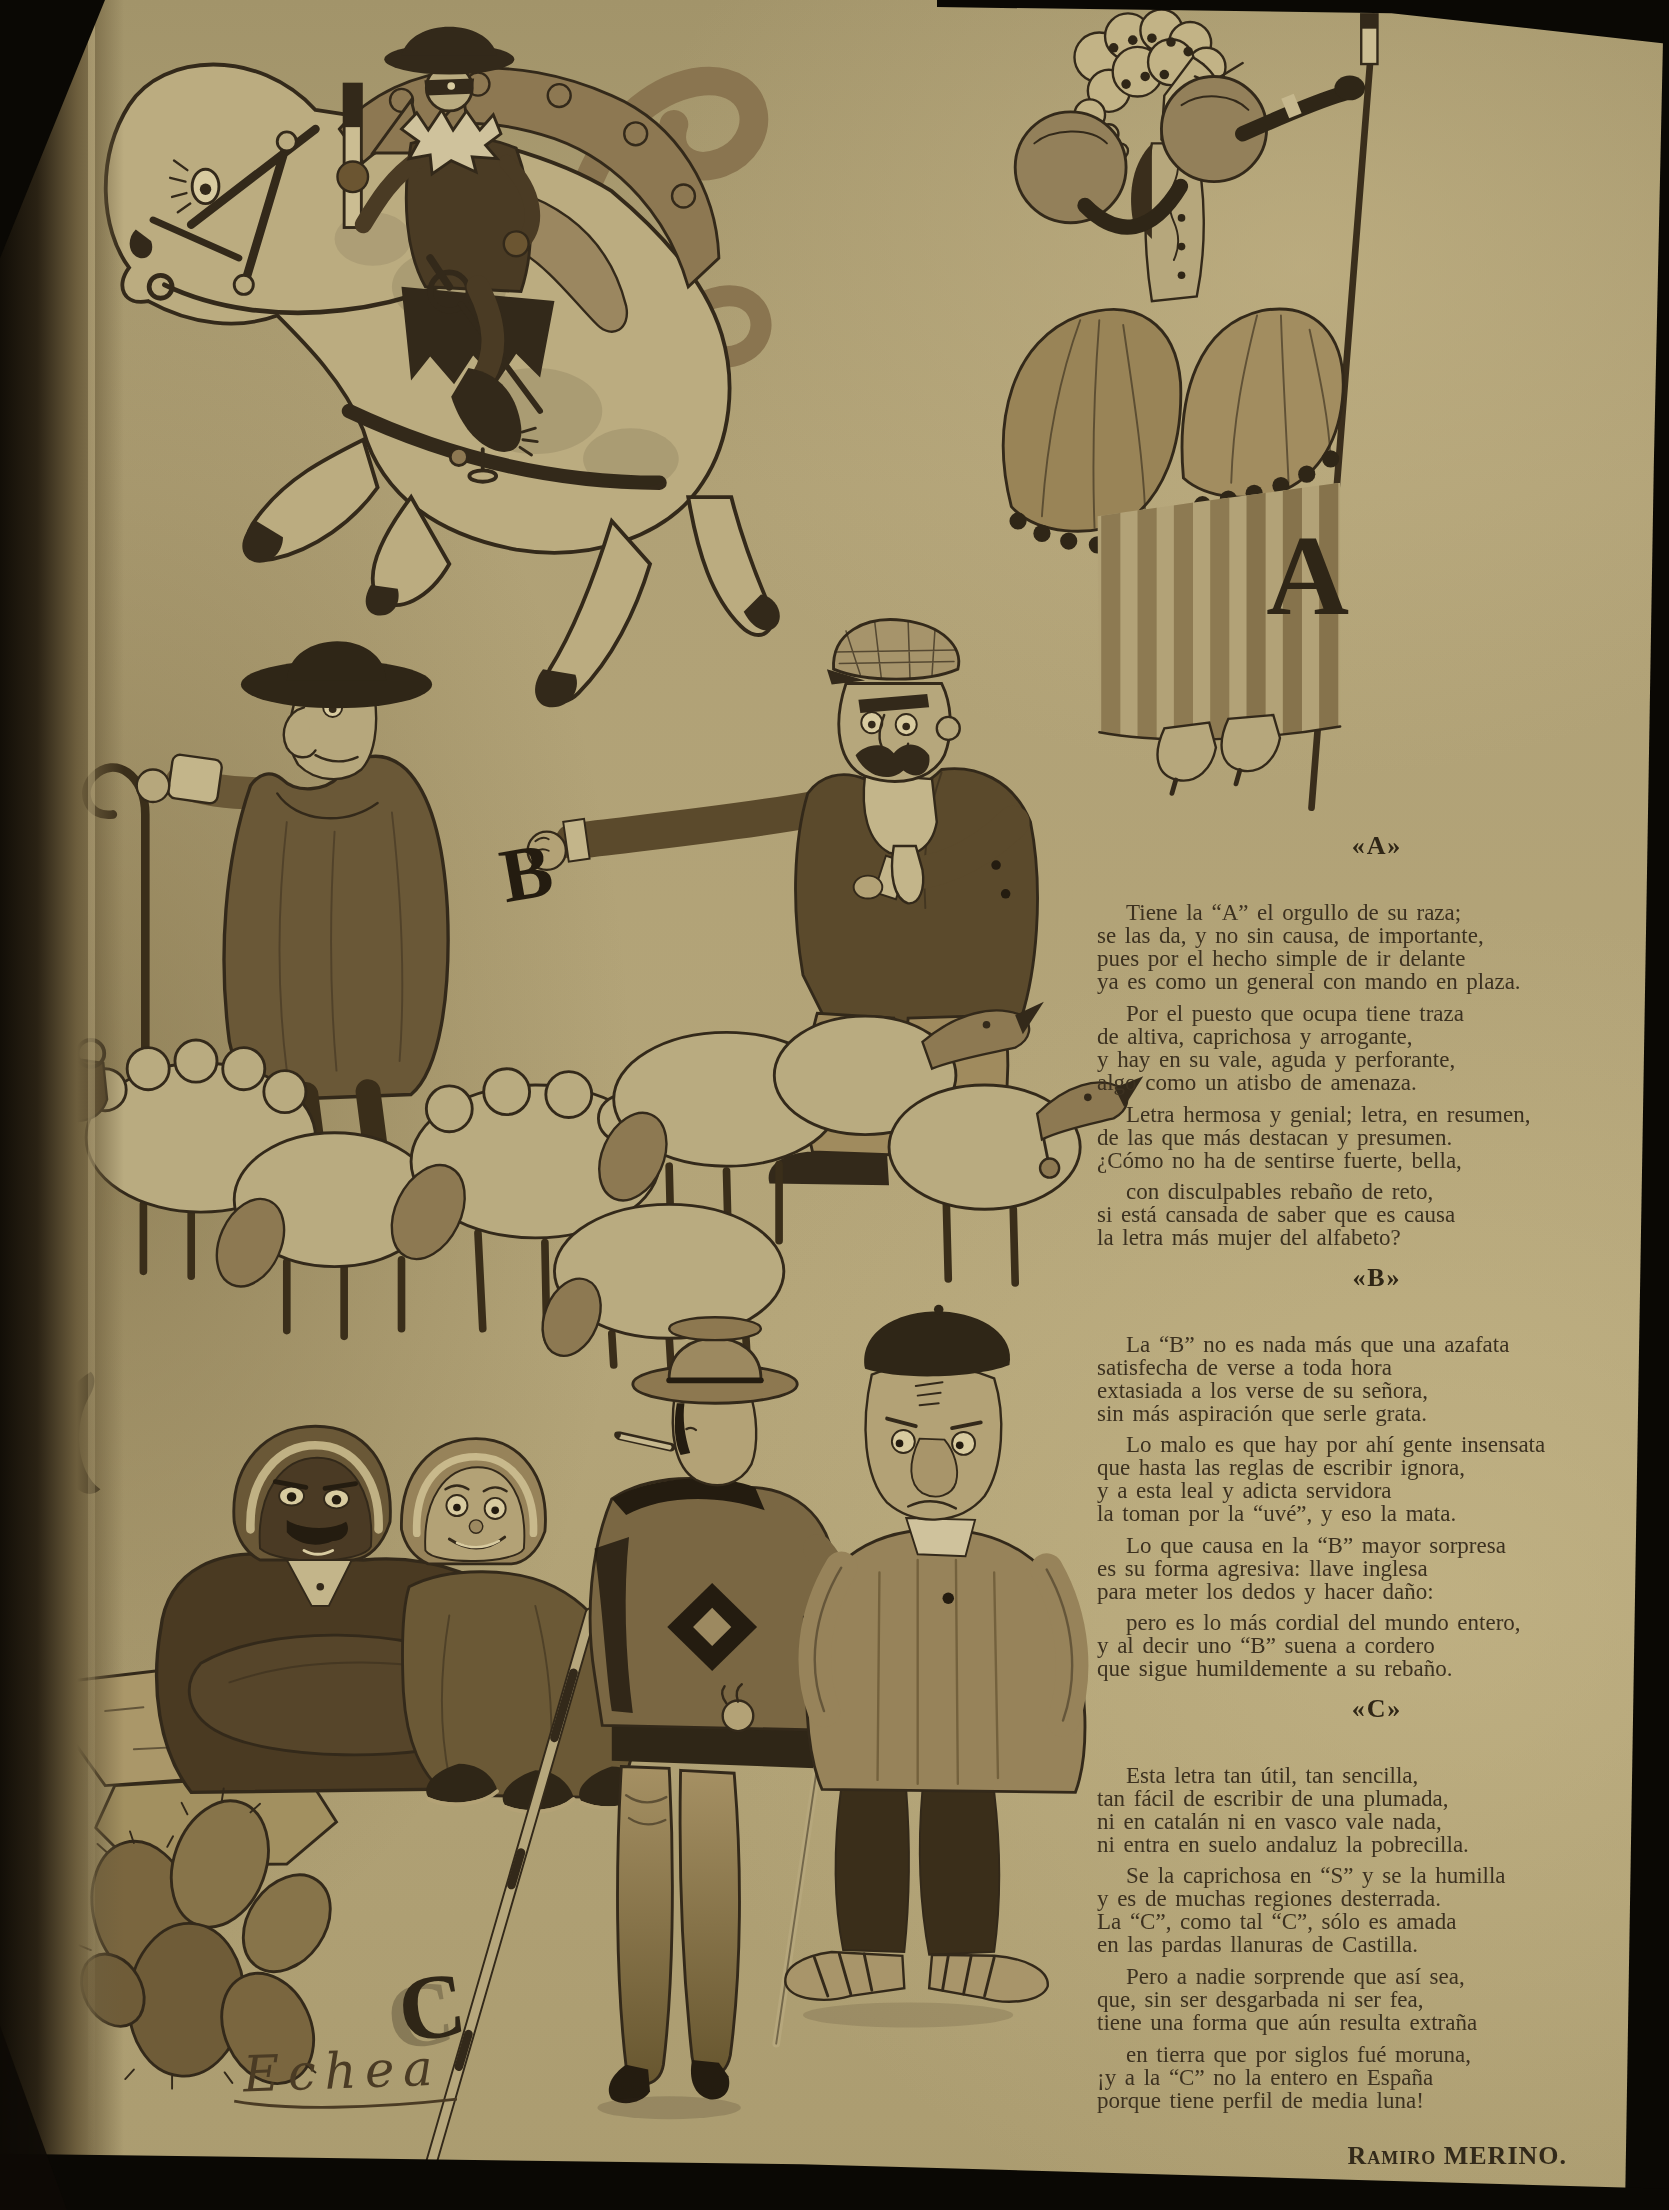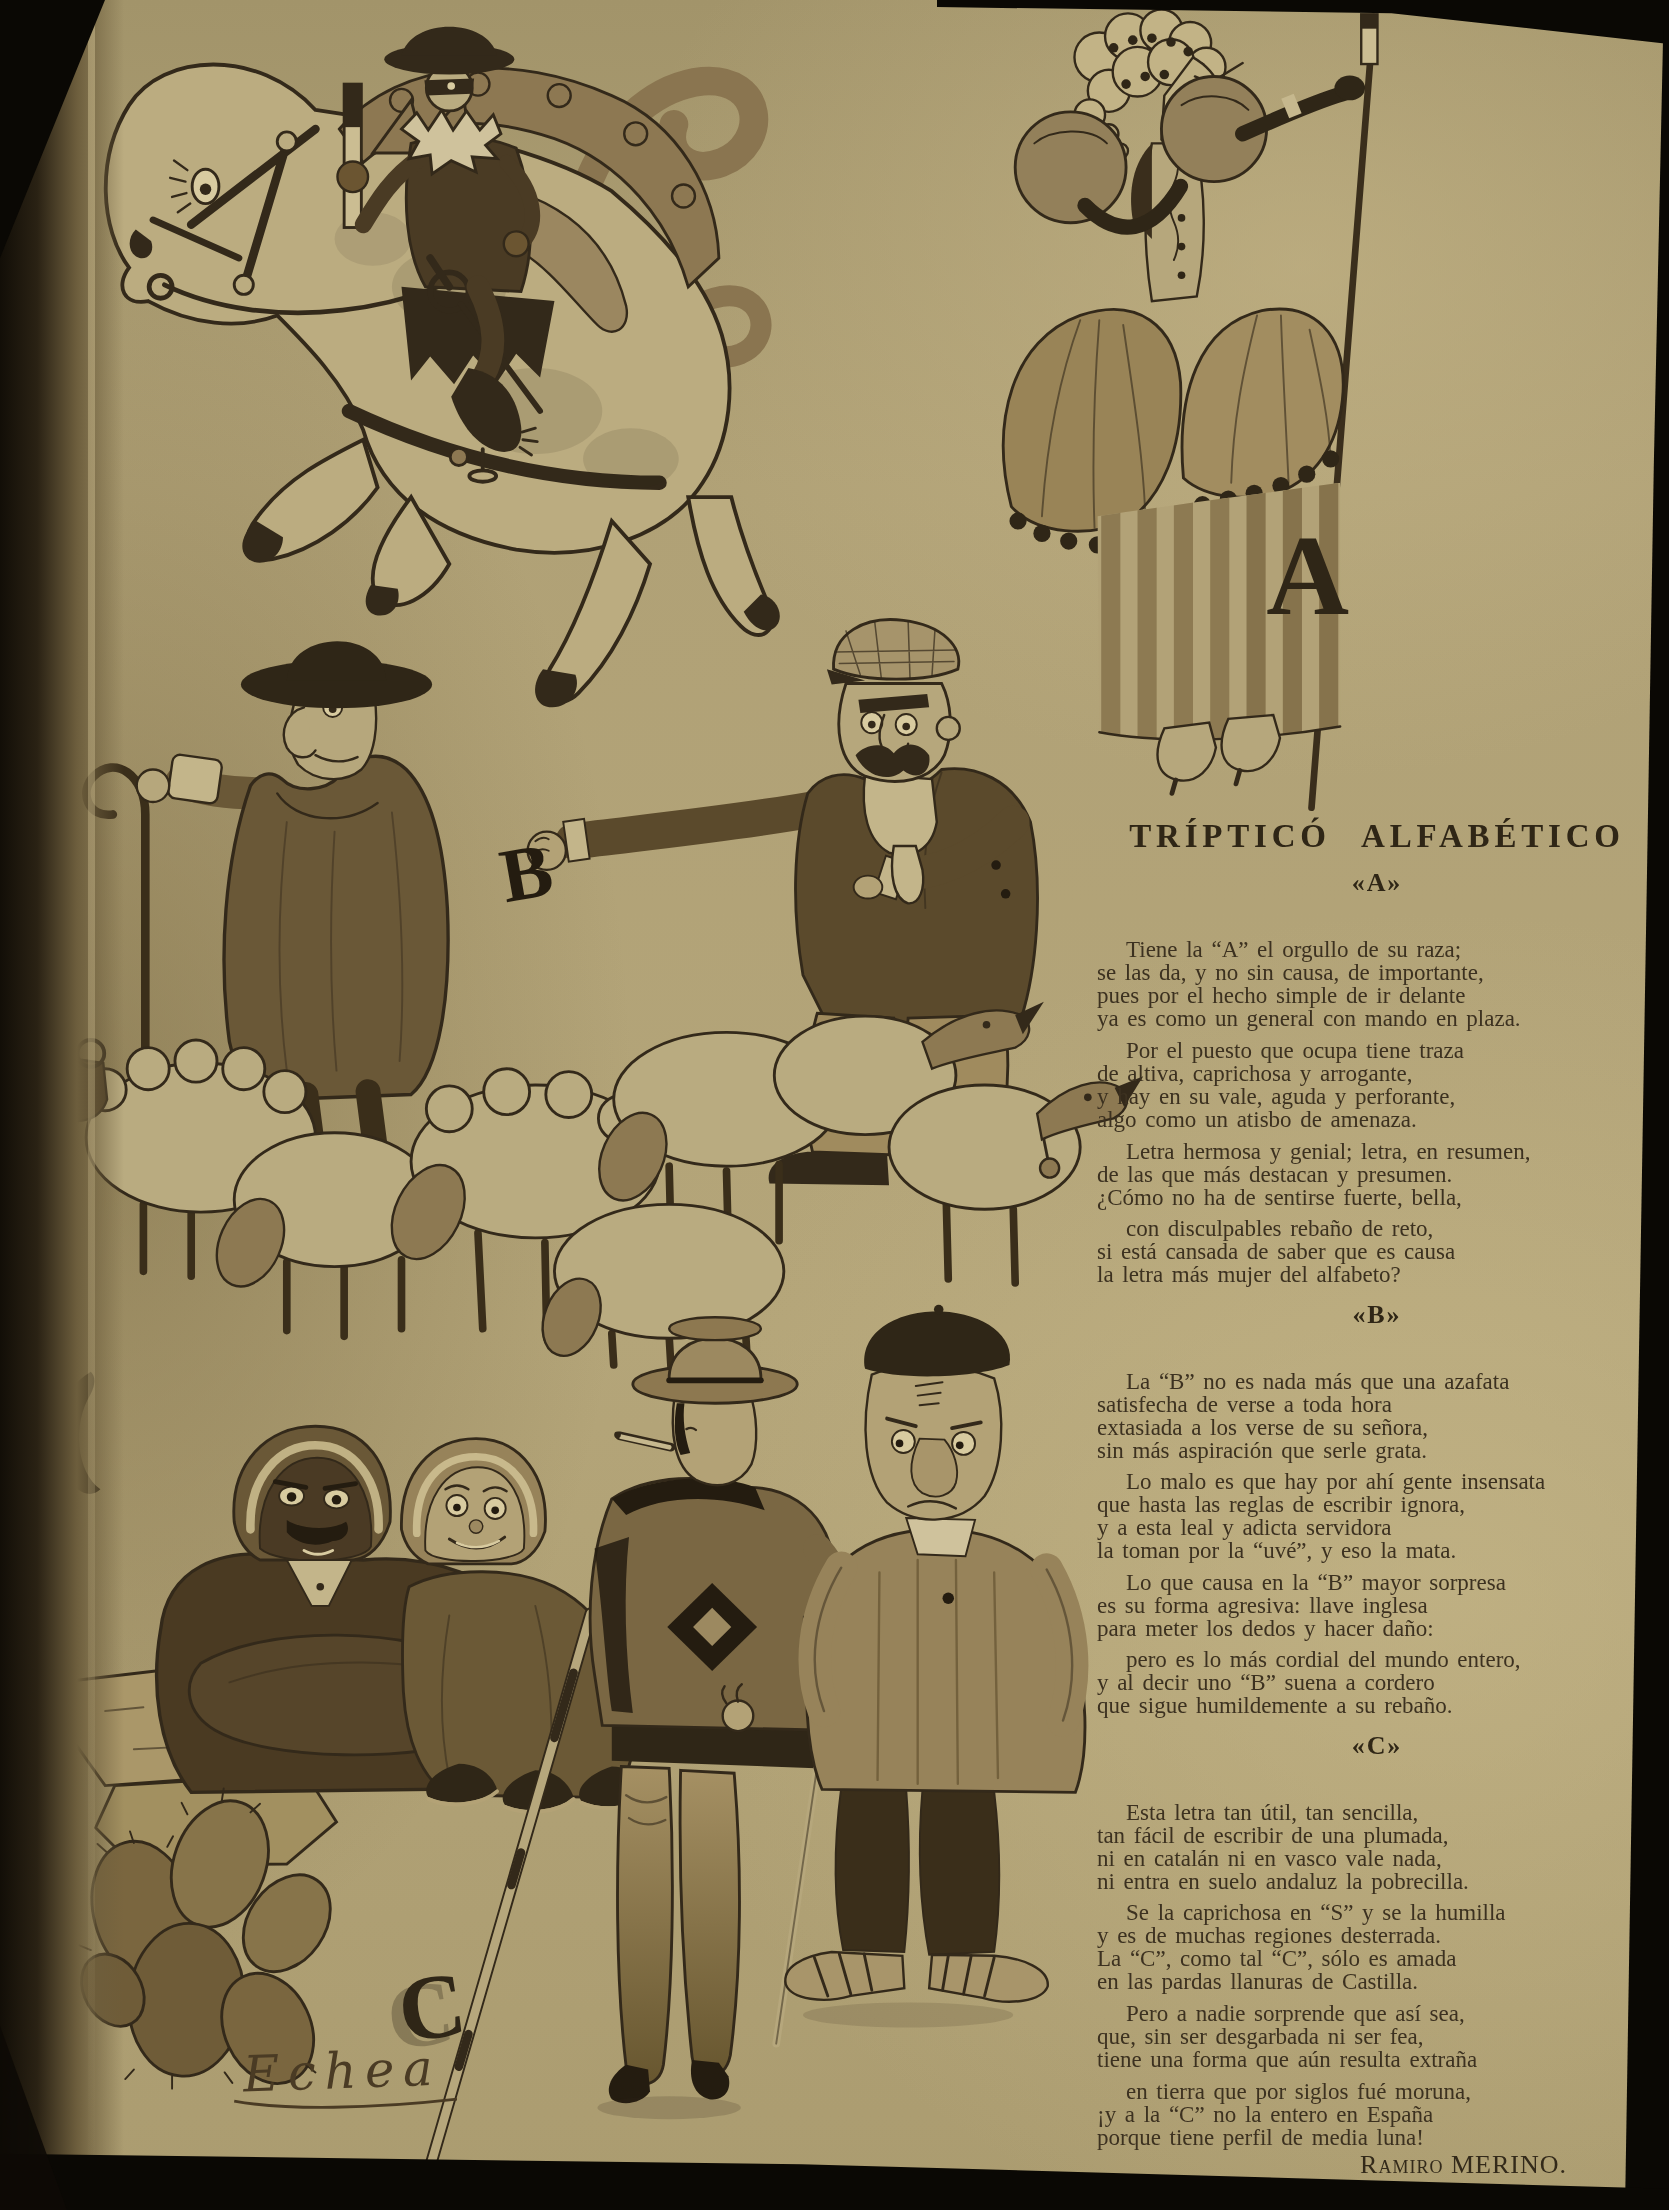--- a/index.html
+++ b/index.html
@@ -478,7 +478,6 @@
   </svg>
 
   <div class="textcol">
-    <h1 class="title">TRÍPTICÓ ALFABÉTICO</h1>
 
     <section>
       <h2 class="hdr">«A»</h2>

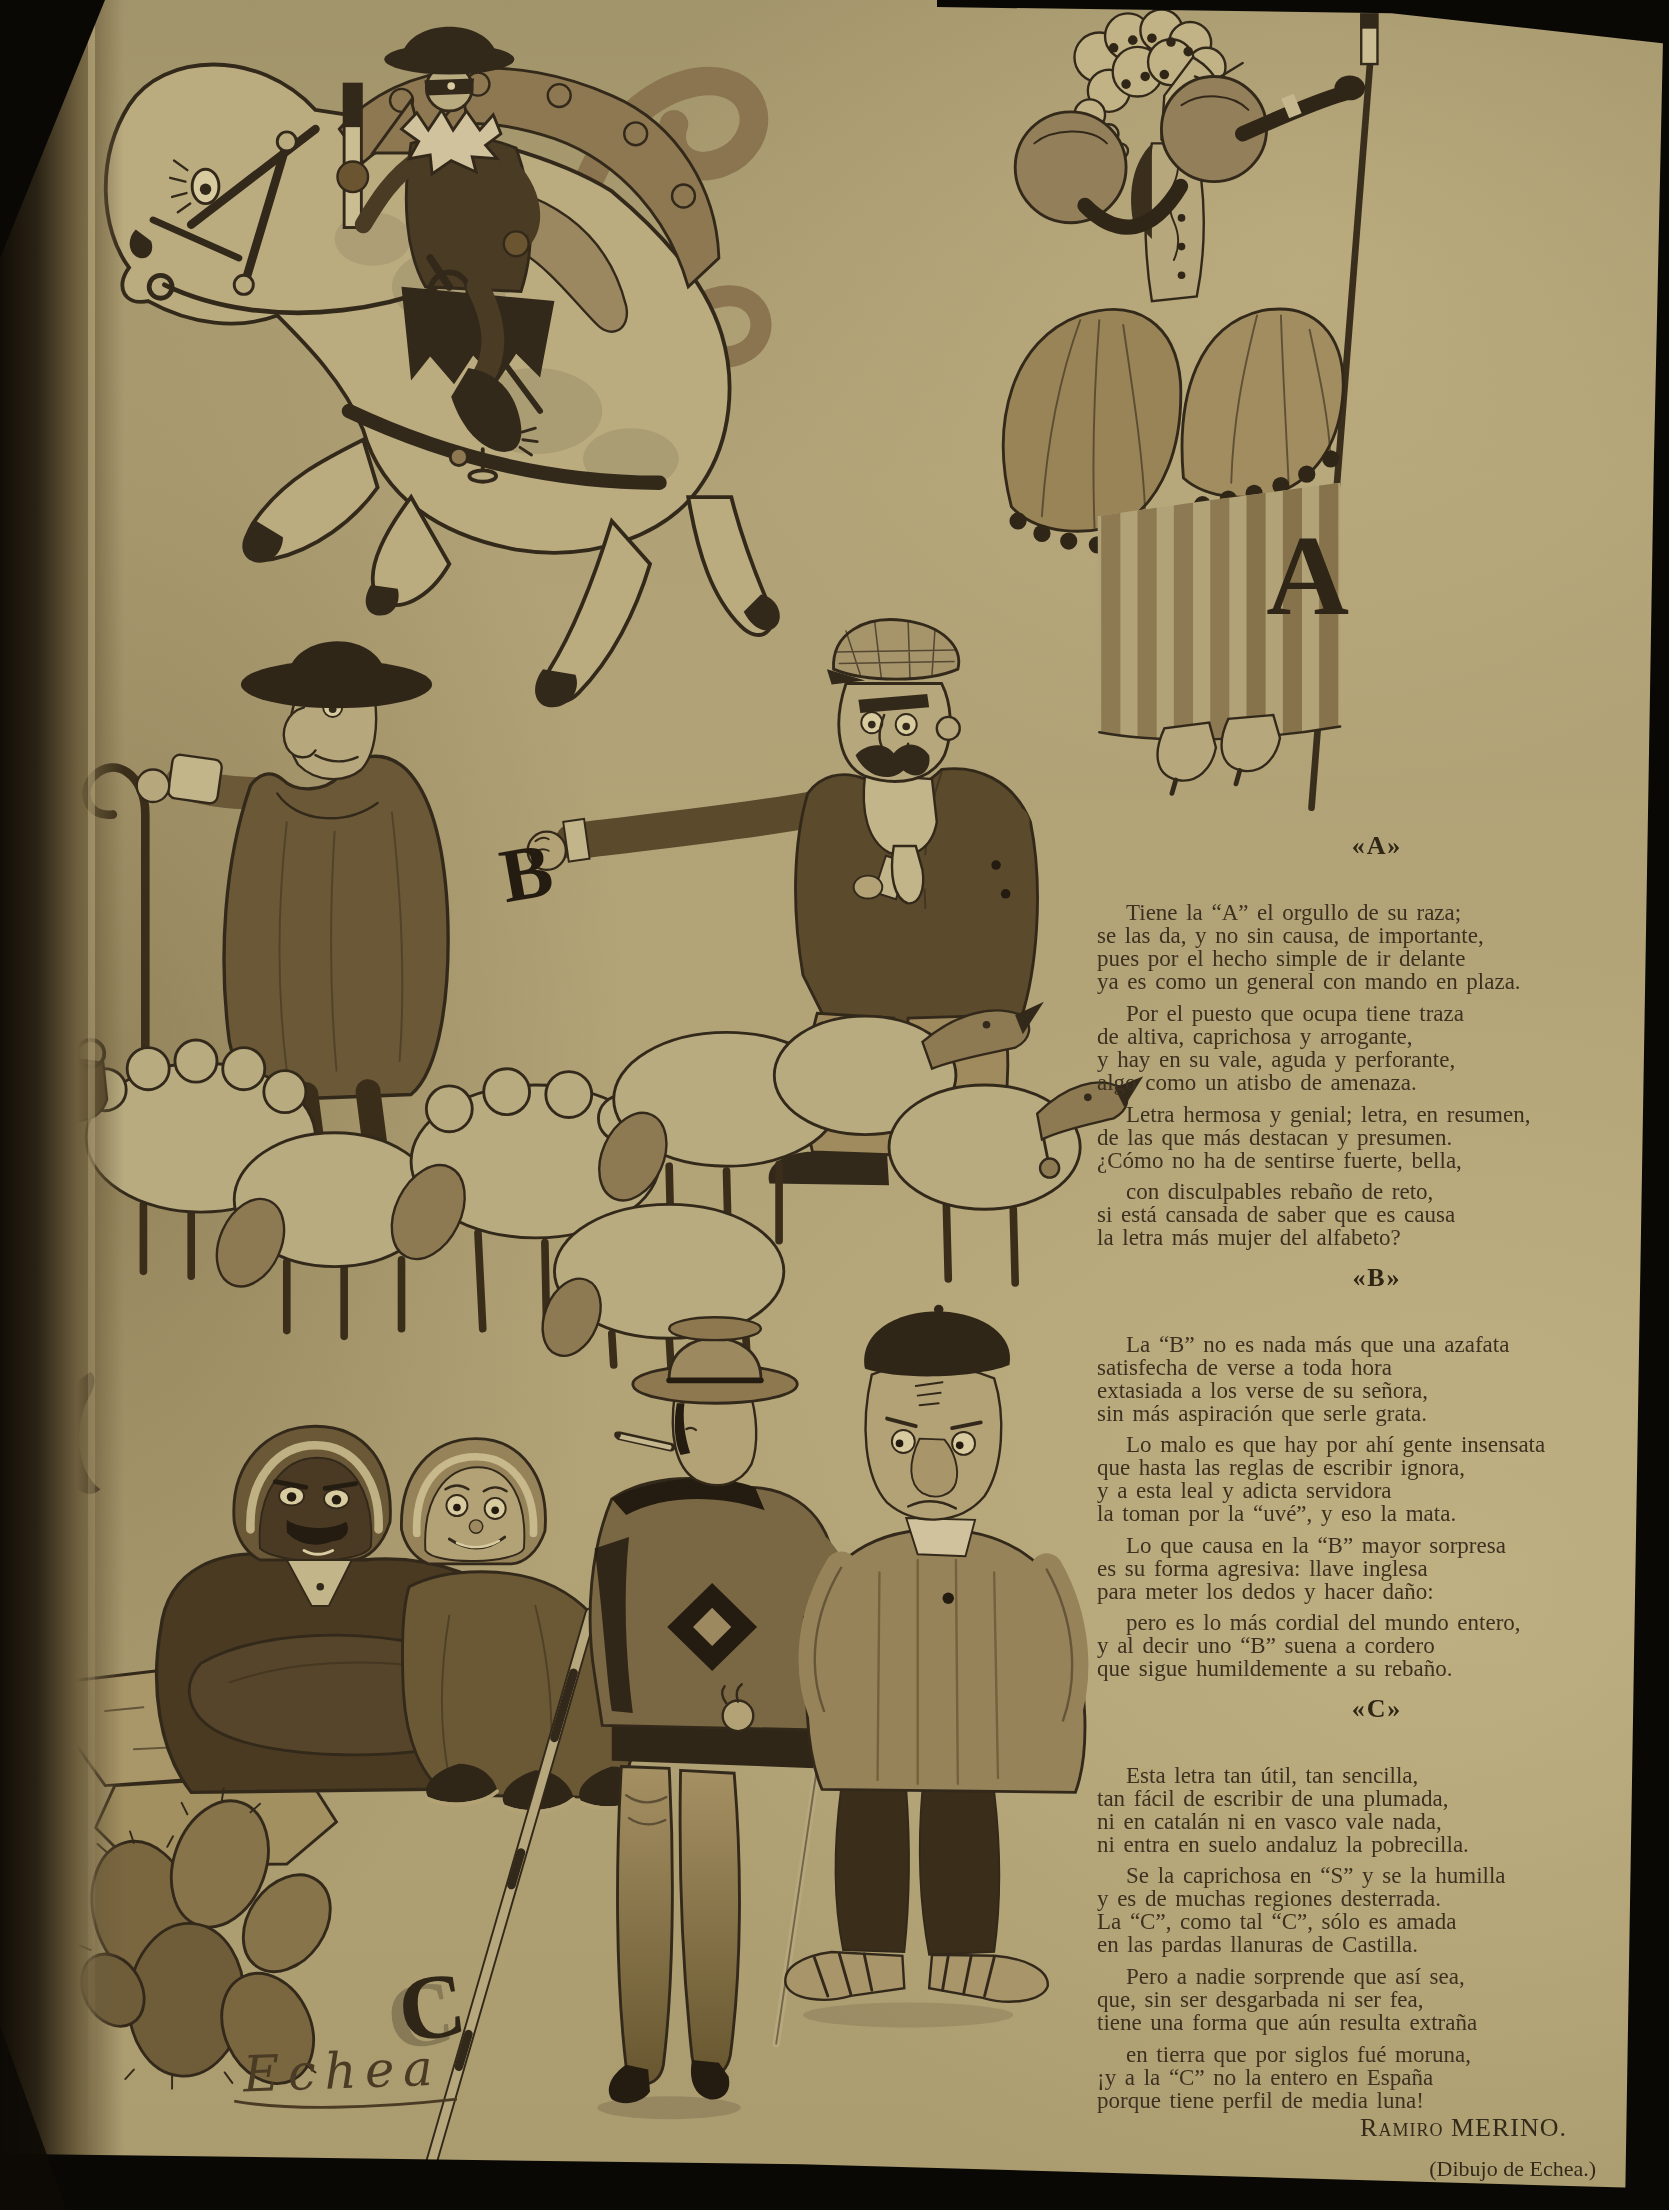--- a/index.html
+++ b/index.html
@@ -20,8 +20,8 @@
   .ln{font-size:23px;line-height:23px;word-spacing:2.9px;white-space:nowrap;}
   .i{text-indent:29px;margin-top:40px;}
   .ig{text-indent:29px;margin-top:8.6px;}
-  .author{font-size:26px;font-weight:400;font-variant:small-caps;letter-spacing:1px;
-          text-align:right;padding-right:90px;margin-top:1px;color:#332a1a;}
+  .author{font-size:26px;font-weight:700;font-variant:small-caps;letter-spacing:1px;
+          text-align:right;padding-right:90px;margin-top:29px;color:#332a1a;}
   .credit{font-size:22px;font-weight:400;text-align:right;padding-right:61px;margin-top:13.4px;color:#332a1a;}
   .edge{position:absolute;pointer-events:none;}
   .spine{left:0;top:0;width:124px;height:2211px;

